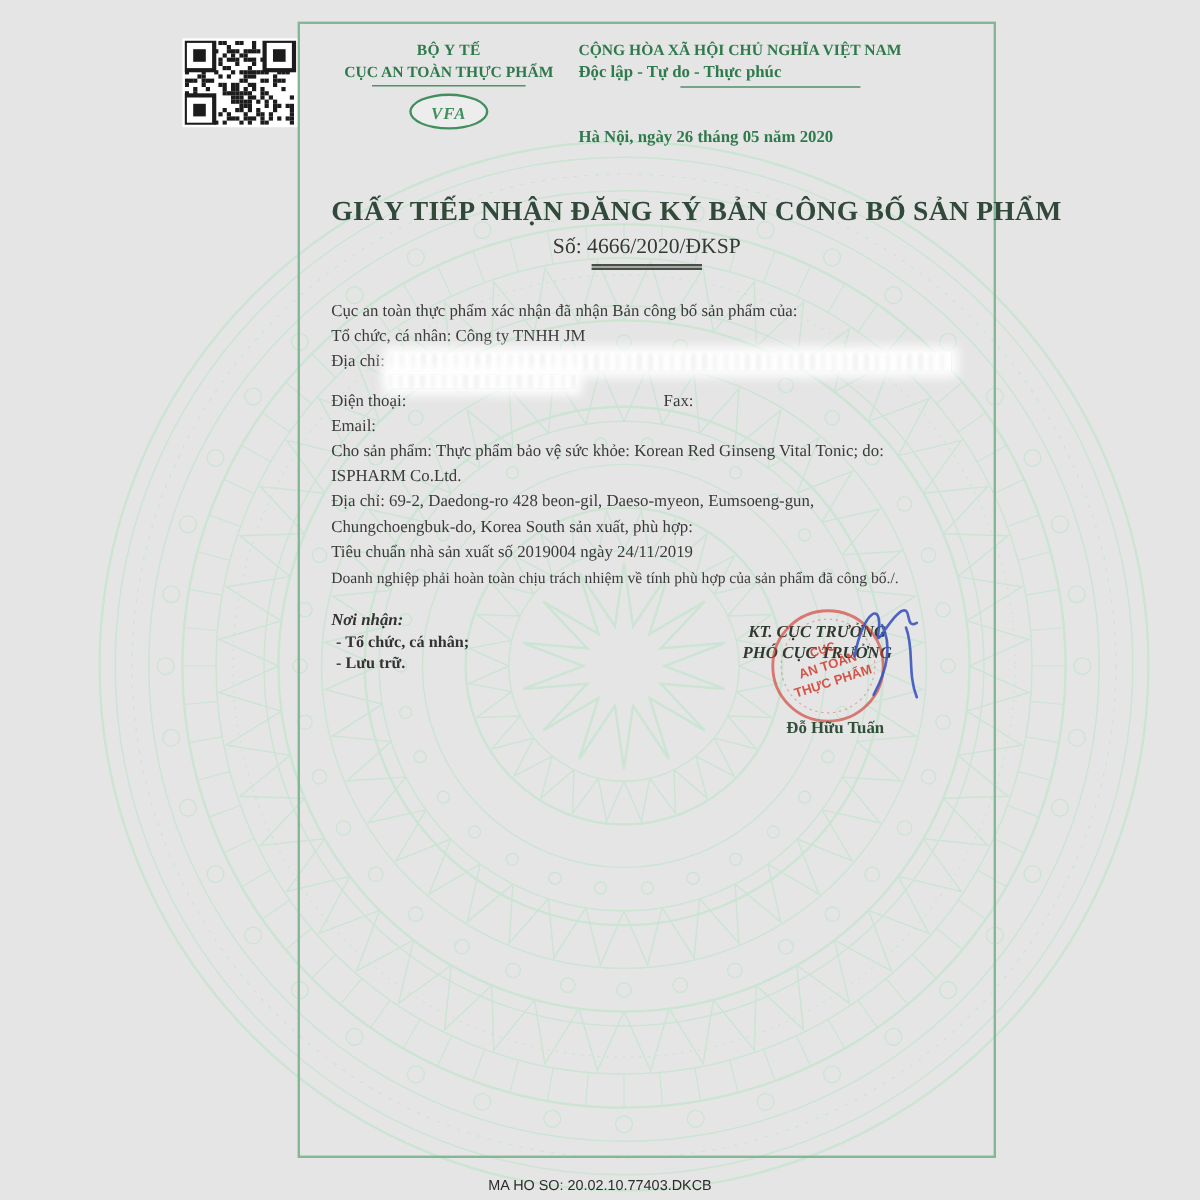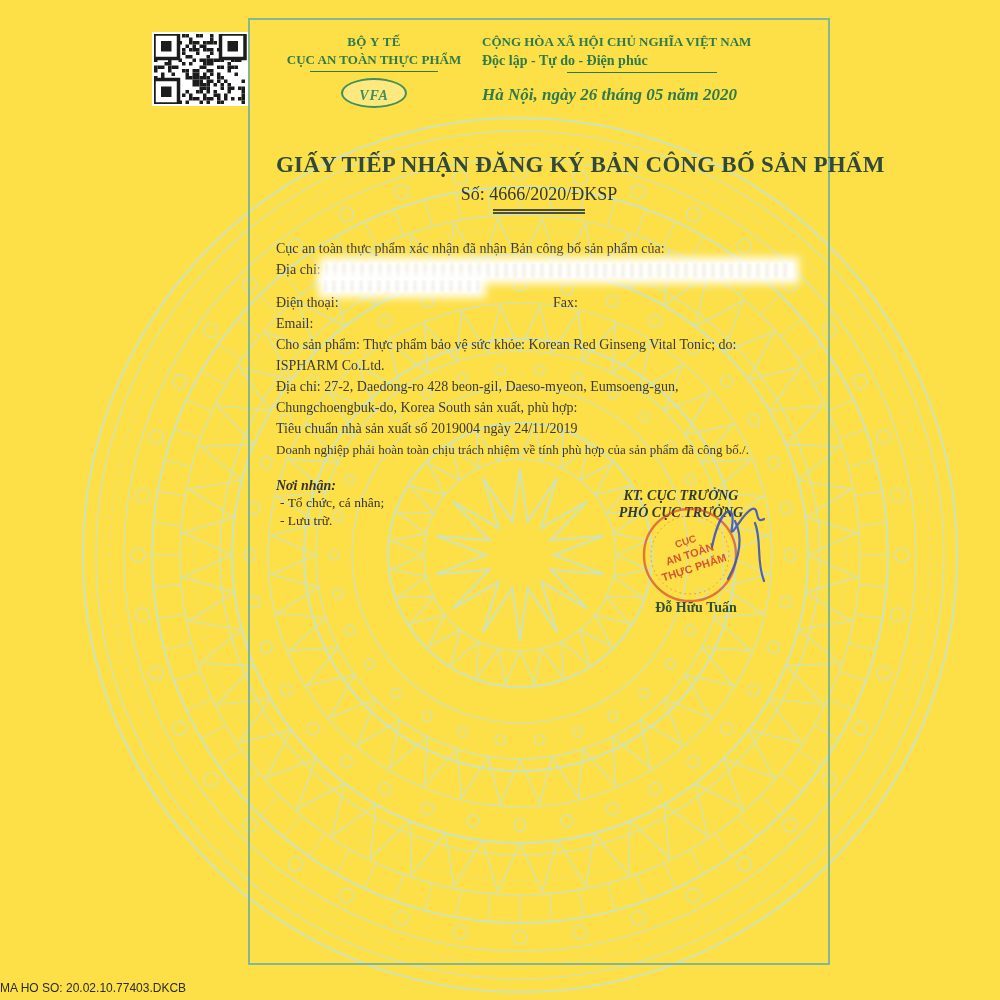--- a/index.html
+++ b/index.html
@@ -5,7 +5,7 @@
   * { margin:0; padding:0; box-sizing:border-box; }
   html,body { width:1000px; height:1000px; background:#fff; }
   body { font-family:"Liberation Serif","DejaVu Serif",serif; position:relative; overflow:hidden; }
-  .page { position:absolute; inset:0; background:#fde047; }
+  .page { position:absolute; inset:0; background:#e5e5e5; }
 
   
   #wm { position:absolute; left:0; top:0; width:1000px; height:1000px; pointer-events:none; opacity:.85; }

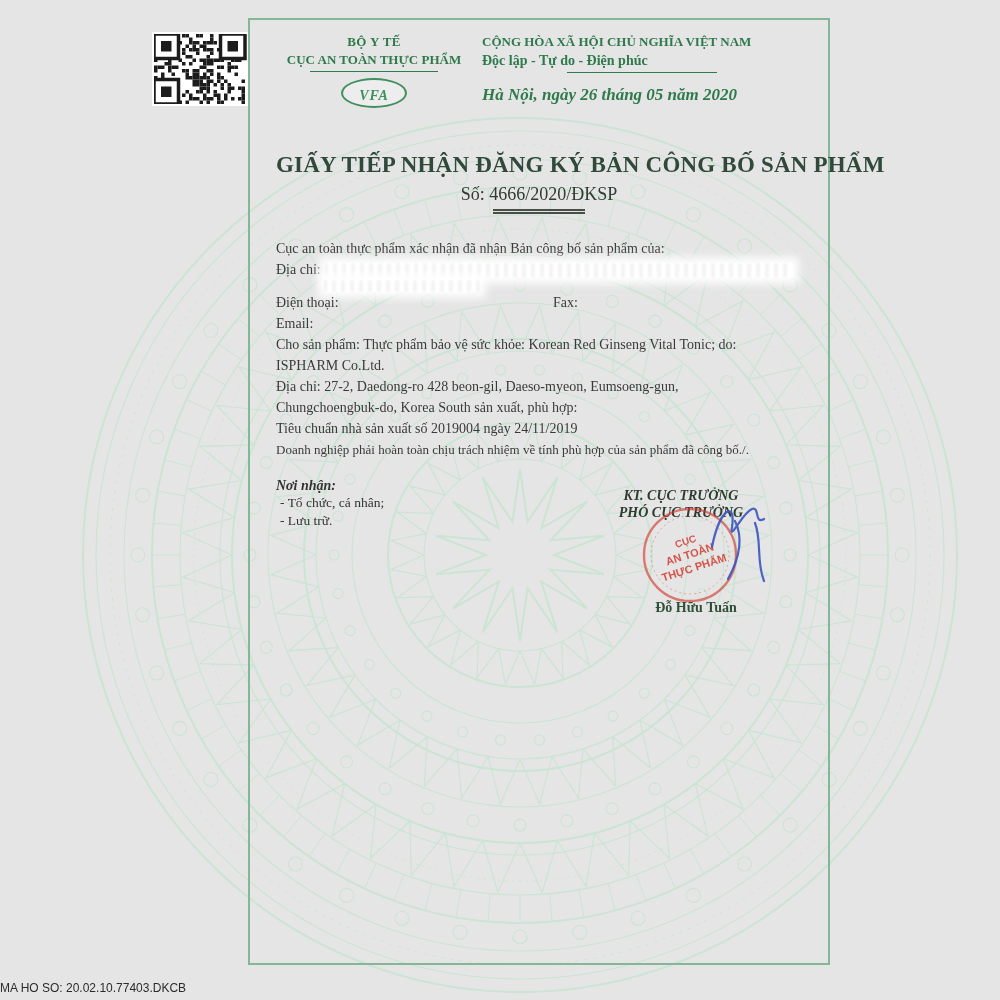--- a/index.html
+++ b/index.html
@@ -381,7 +381,7 @@
       </div>
       <div class="hdr-right">
         <div class="nat1">CỘNG HÒA XÃ HỘI CHỦ NGHĨA VIỆT NAM</div>
-        <div class="nat2">Độc lập - Tự do - Điện phúc</div>
+        <div class="nat2">Độc lập - Tự do - Thực phúc</div>
         <div class="h-rule right"></div>
         <div class="dateline">Hà Nội, ngày 26 tháng 05 năm 2020</div>
       </div>

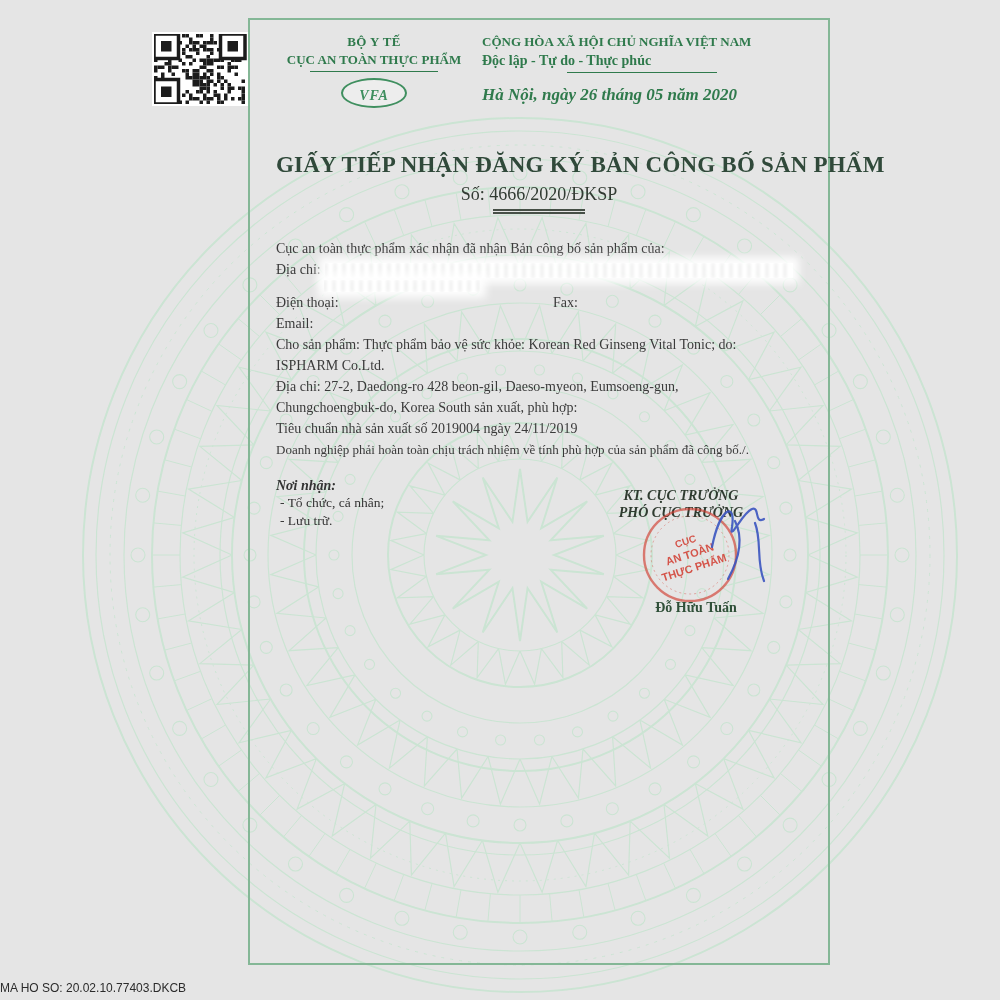--- a/index.html
+++ b/index.html
@@ -28,7 +28,7 @@
   .h-rule.right { width:150px; }
   .nat1 { font-size:13px; font-weight:bold; }
   .nat2 { font-size:14px; font-weight:bold; margin-top:3px; }
-  .dateline { font-size:17px; font-weight:bold; font-style:italic; margin-top:12px; }
+  .dateline { font-size:14px; font-weight:bold; margin-top:34px; }
   .vfa { display:inline-block; margin-top:6px; width:66px; height:30px; border:2px solid #3f8f5f;
          border-radius:50%; position:relative; background:rgba(255,255,255,.3); }
   .vfa span { position:absolute; left:0; right:0; top:8px; font-size:14px; font-weight:bold;

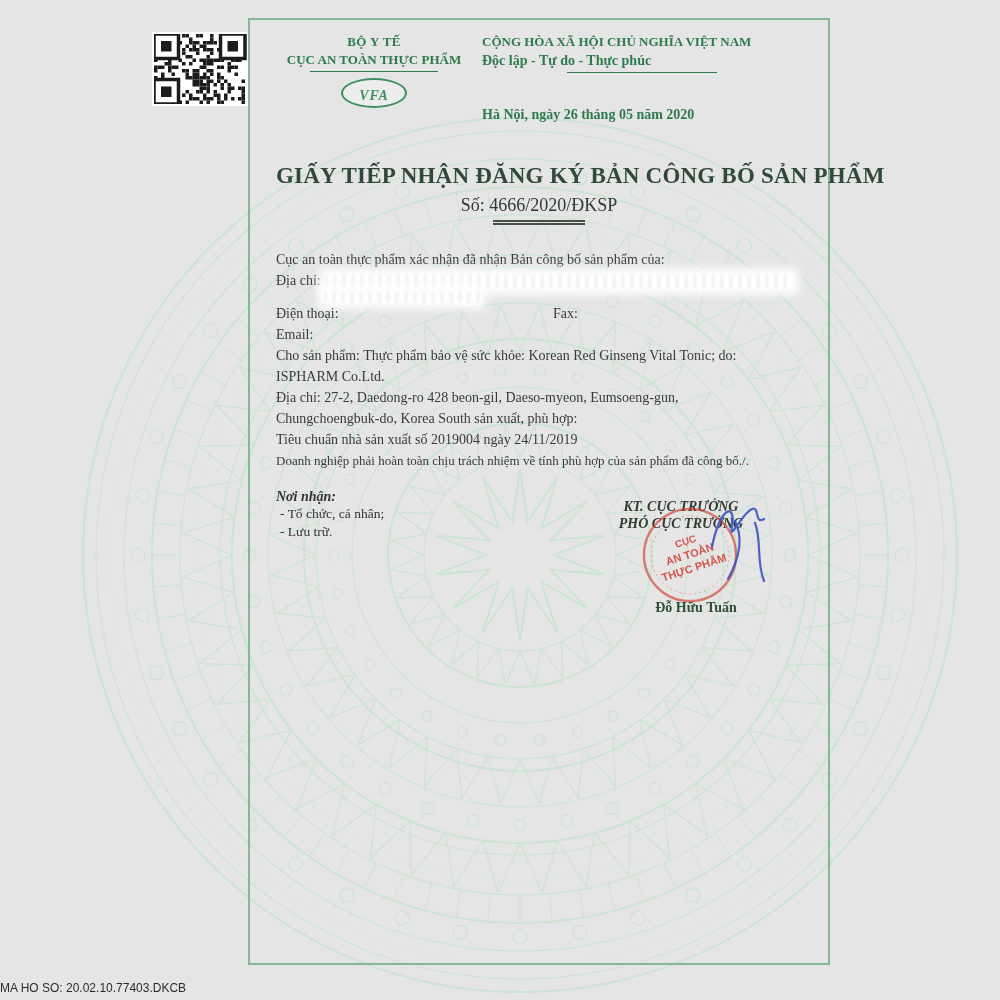--- a/index.html
+++ b/index.html
@@ -395,6 +395,7 @@
 
     <div class="bodytext">
       <div class="row">Cục an toàn thực phẩm xác nhận đã nhận Bản công bố sản phẩm của:</div>
+      <div class="row">Tổ chức, cá nhân: Công ty TNHH JM</div>
       <div class="row">
         <span>Địa chỉ:</span><span class="redact addr"><span class="smudge"></span></span>
       </div>

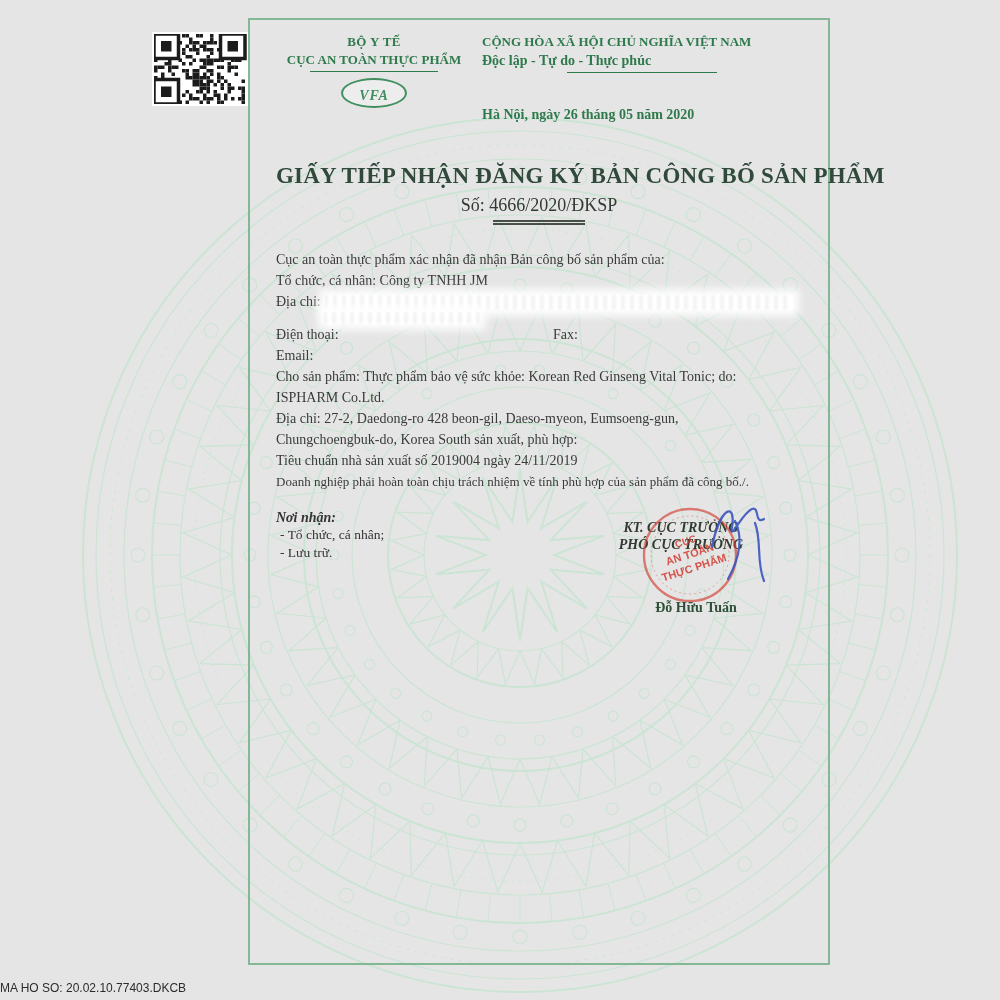--- a/index.html
+++ b/index.html
@@ -409,7 +409,7 @@
       <div class="row">Email:</div>
       <div class="row">Cho sản phẩm: Thực phẩm bảo vệ sức khỏe: Korean Red Ginseng Vital Tonic; do:</div>
       <div class="row">ISPHARM Co.Ltd.</div>
-      <div class="row">Địa chỉ: 27-2, Daedong-ro 428 beon-gil, Daeso-myeon, Eumsoeng-gun,</div>
+      <div class="row">Địa chỉ: 69-2, Daedong-ro 428 beon-gil, Daeso-myeon, Eumsoeng-gun,</div>
       <div class="row">Chungchoengbuk-do, Korea South sản xuất, phù hợp:</div>
       <div class="row">Tiêu chuẩn nhà sản xuất số 2019004 ngày 24/11/2019</div>
       <div class="row disclaimer">Doanh nghiệp phải hoàn toàn chịu trách nhiệm về tính phù hợp của sản phẩm đã công bố./.</div>

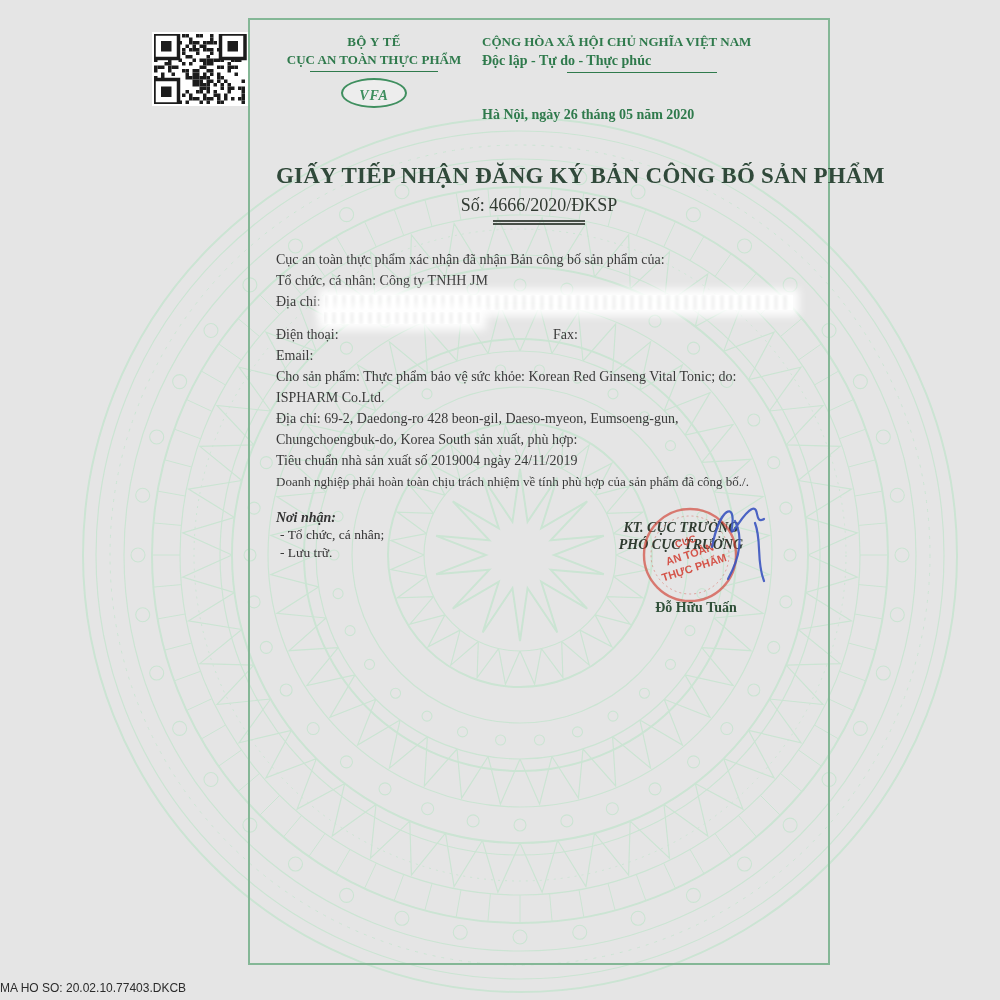--- a/index.html
+++ b/index.html
@@ -56,7 +56,7 @@
   
   .foot { display:flex; justify-content:space-between; margin-top:18px;align-items:center; }
   .noi-nhan-title { font-size:14px; font-weight:bold; font-style:italic; color:#333; }
-  .noi-nhan-item { font-size:13.5px; color:#333; line-height:18px; margin-left:4px; }
+  .noi-nhan-item { font-size:13.5px; color:#333; line-height:18px; margin-left:4px;font-weight:bold; }
   .signer-block { width:250px; text-align:center; margin-right:-4px; color:#2f3b30; }
   .signer-pos { font-size:14px; font-weight:bold; line-height:17px;font-style:italic; }
 

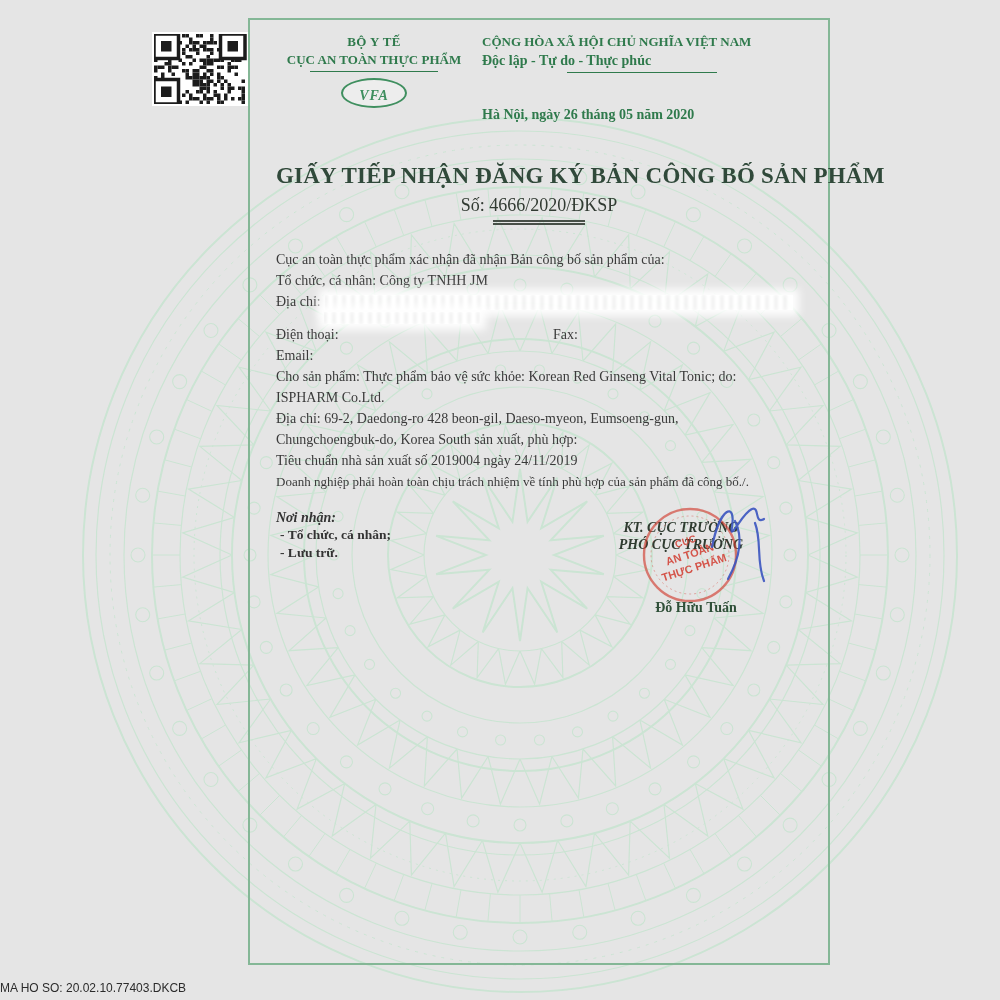--- a/index.html
+++ b/index.html
@@ -67,7 +67,7 @@
                  font-size:14px; font-weight:bold; color:#2f4f38; }
 
   
-  .bottom-caption { position:absolute; left:0; top:981px; width:1000px; text-align:left;
+  .bottom-caption { position:absolute; left:0; top:981px; width:1000px; text-align:center;
                     font-family:"Liberation Sans","DejaVu Sans",sans-serif; font-size:12px; color:#2b2b2b; }
 </style>
 </head>

